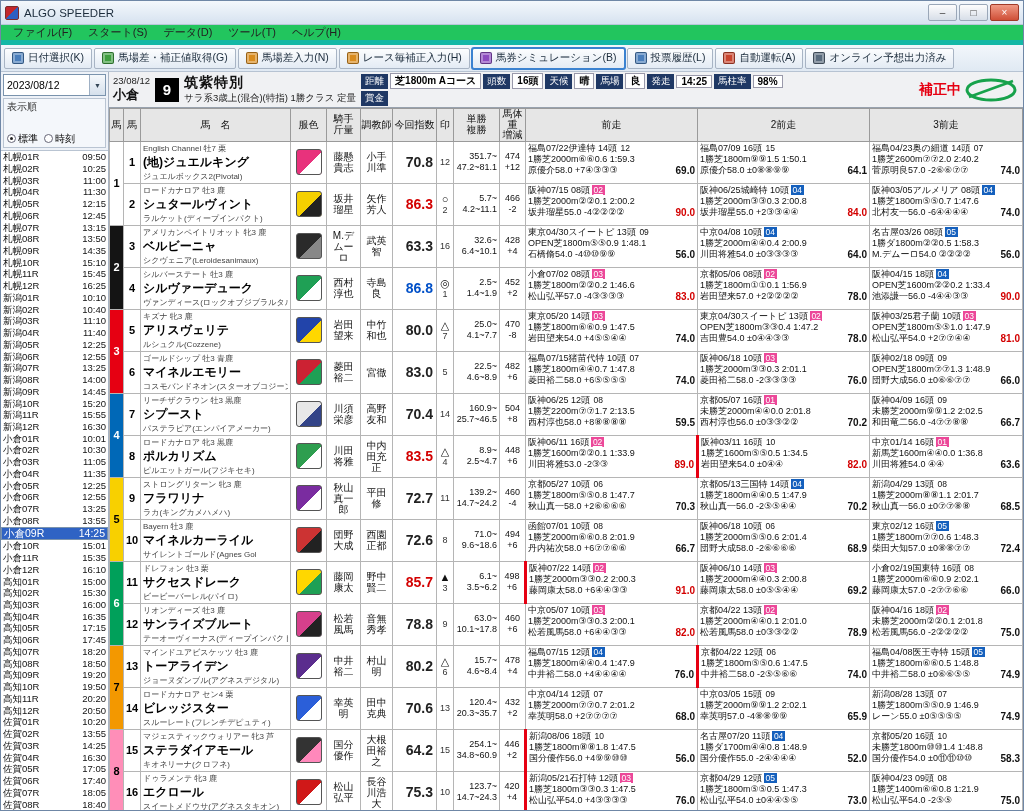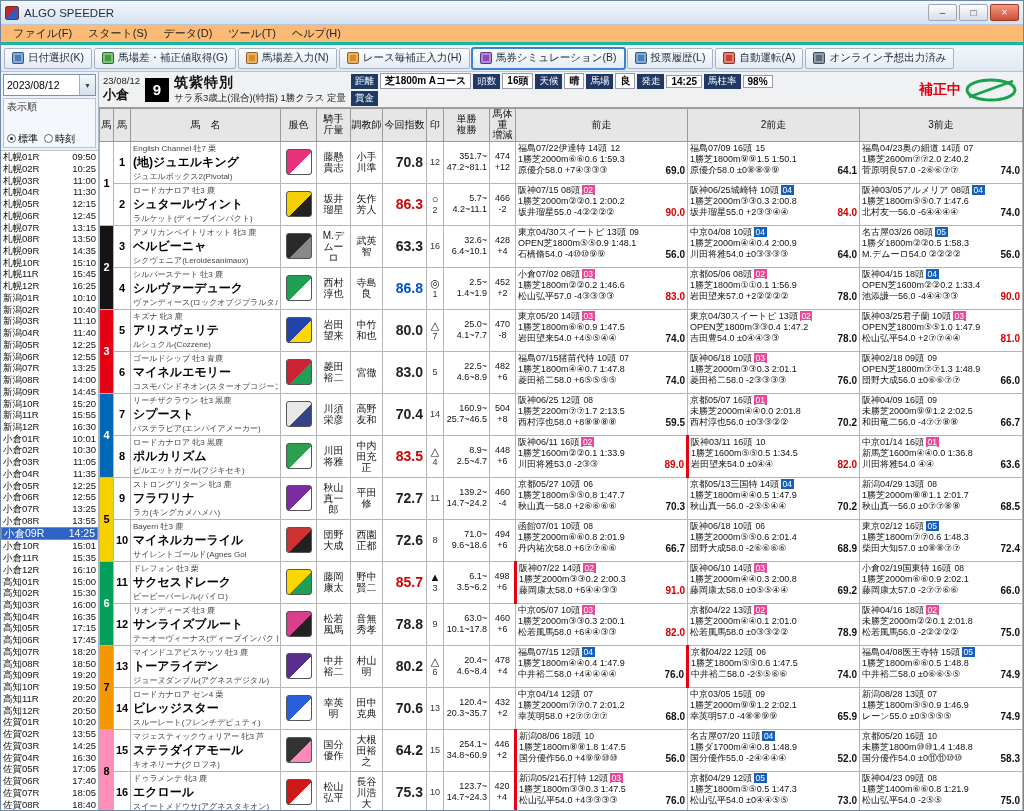--- a/index.html
+++ b/index.html
@@ -15,7 +15,7 @@
   .wb.close { background:linear-gradient(#f09a85,#cf4f37); color:#fff; border-color:#a03a28; }
 
   
-  .menubar { height:20px; background:#fdba74; border-bottom:3px solid #14b8a6; display:flex; align-items:center; padding-left:4px; }
+  .menubar { height:20px; background:#22c55e; border-bottom:5px solid #14b8a6; display:flex; align-items:center; padding-left:4px; }
   .menu-item { font-size:11px; padding:2px 8px; color:#222; }
 
   

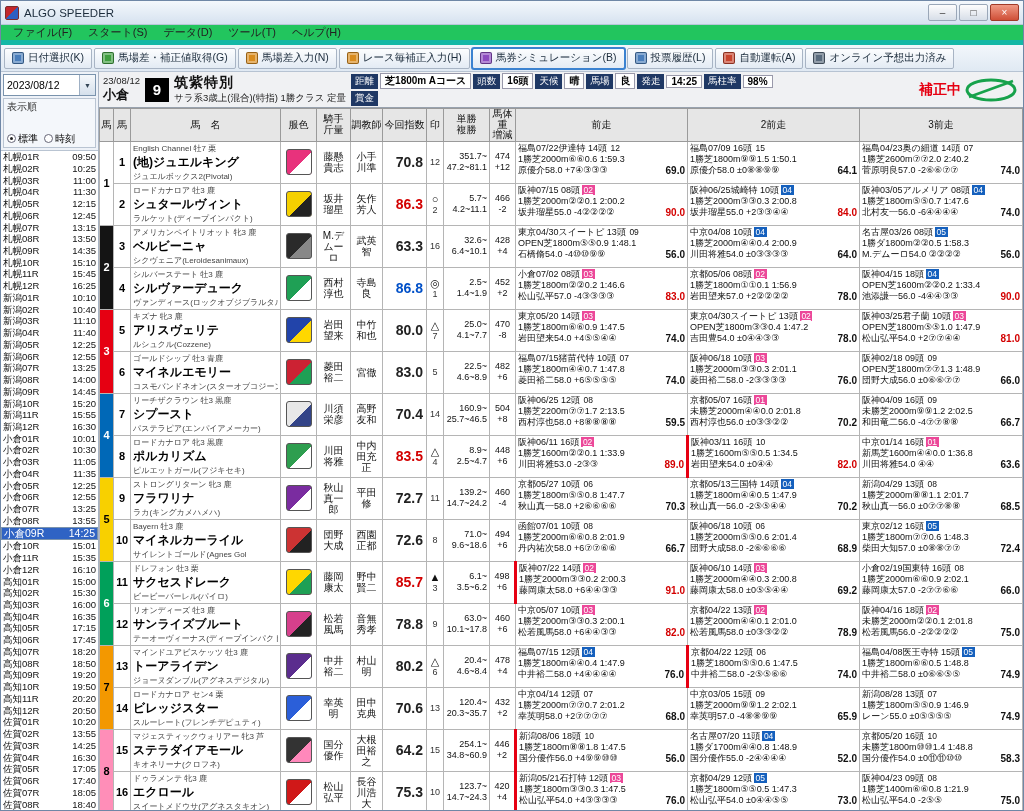--- a/index.html
+++ b/index.html
@@ -27,7 +27,7 @@
   .content { flex:1; display:flex; min-height:0; }
 
   
-  .sidebar { width:98px; background:#eef2f8; border-right:1px solid #a8b4c4; display:flex; flex-direction:column; }
+  .sidebar { width:108px; background:#eef2f8; border-right:1px solid #a8b4c4; display:flex; flex-direction:column; }
   .date-select { height:22px; margin:2px; border:1px solid #7a93ad; background:#fff; display:flex; align-items:center; font-size:10.5px; }
   .date-select .dval { flex:1; padding-left:3px; }
   .date-select .darr { width:16px; height:100%; background:linear-gradient(#f5f8fb,#d5e0ec); border-left:1px solid #9fb0c4; font-size:7px; display:flex; align-items:center; justify-content:center; color:#345; }

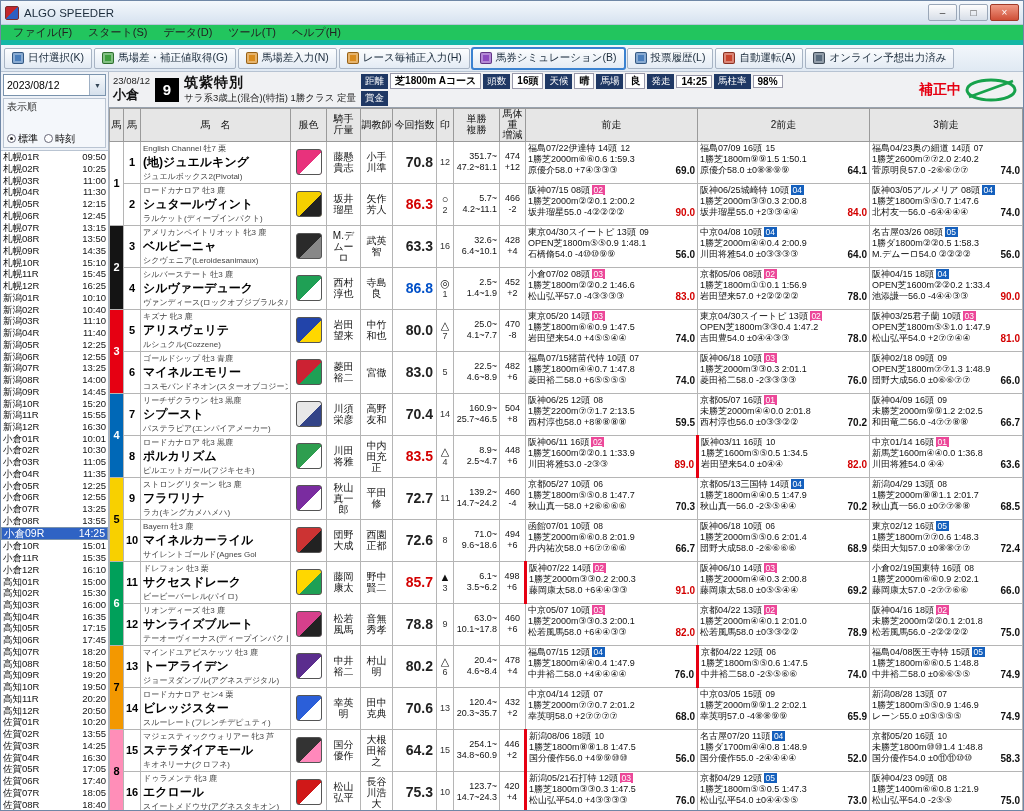--- a/index.html
+++ b/index.html
@@ -1147,7 +1147,7 @@
                 <div class="pop">6</div>
               </td>
               <td class="odds">
-                <div>20.4~</div>
+                <div>15.7~</div>
                 <div>4.6~8.4</div>
               </td>
               <td class="wt">

